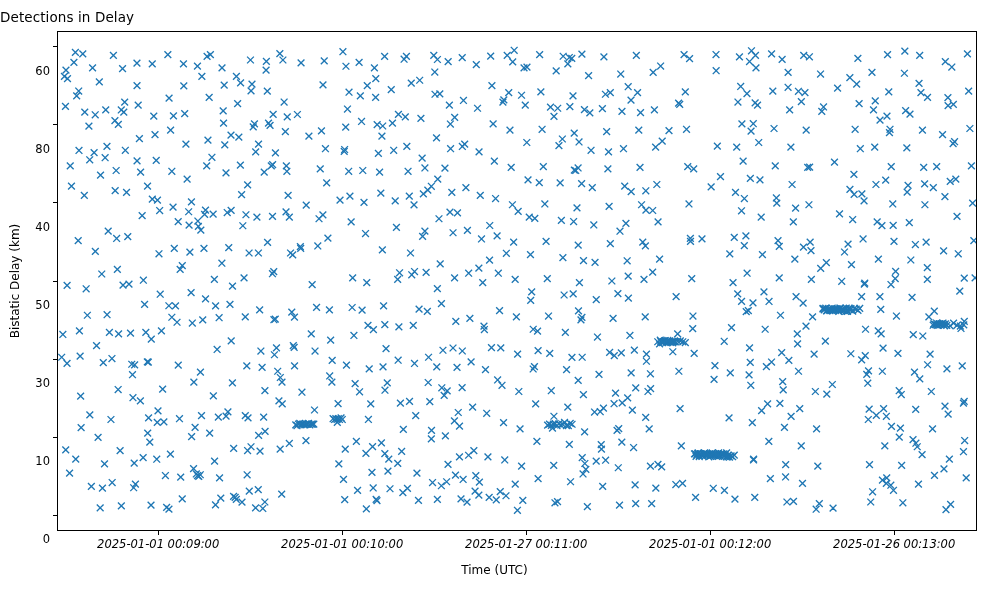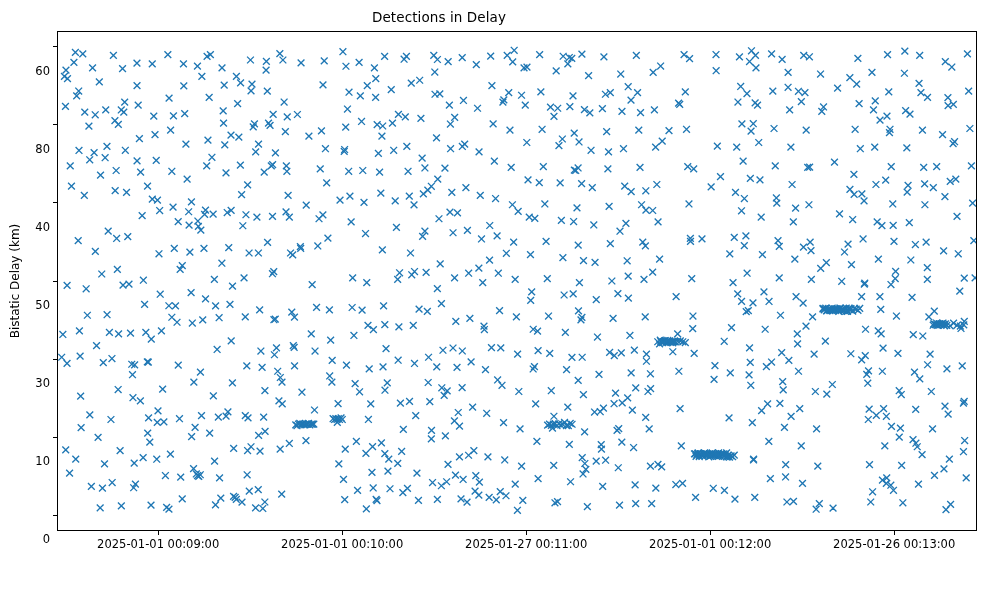--- a/index.html
+++ b/index.html
@@ -7,7 +7,7 @@
        font-family:"DejaVu Sans","Liberation Sans",sans-serif;color:#000;}
   #figure{position:relative;width:989px;height:590px;background:#ffffff;}
 
-  #title{position:absolute;left:0;top:9px;width:878px;text-align:center;
+  #title{position:absolute;left:0;top:9px;width:878px;text-align:left;
          font-size:13.5px;color:#000;letter-spacing:.1px;}
 
   

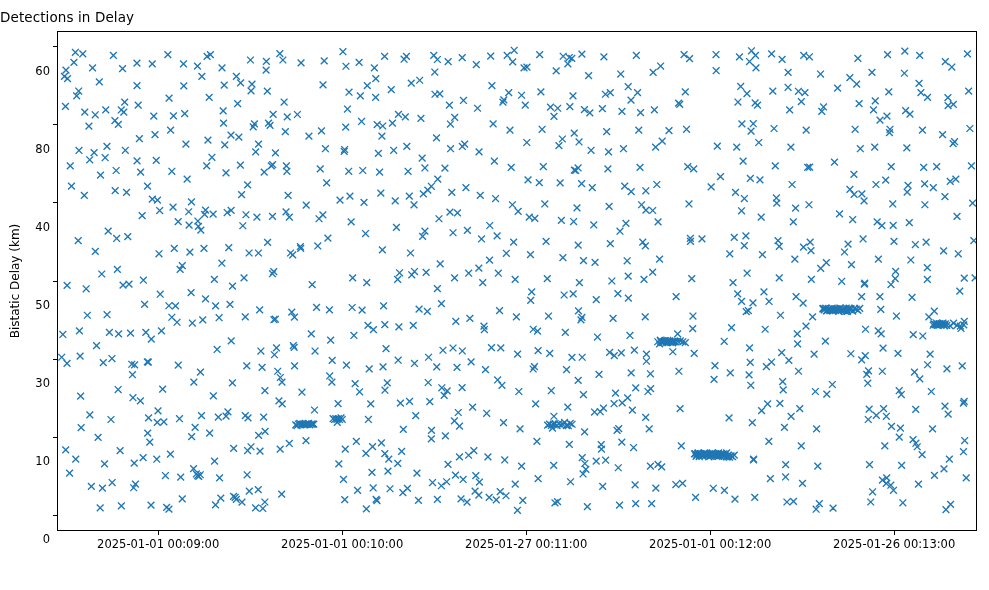--- a/index.html
+++ b/index.html
@@ -27,7 +27,7 @@
   #ylabel-wrap{position:absolute;left:8px;top:531px;width:16px;height:500px;}
 
   .xtick-label{position:absolute;top:537px;width:180px;margin-left:-90px;
-               text-align:center;font-size:11.5px;}
+               text-align:center;font-size:11.5px;font-style:italic;}
   .xtick-mark{position:absolute;top:531px;width:1.1px;height:4px;background:#000;}
 
   #xlabel{position:absolute;left:0;top:563px;width:989px;text-align:center;

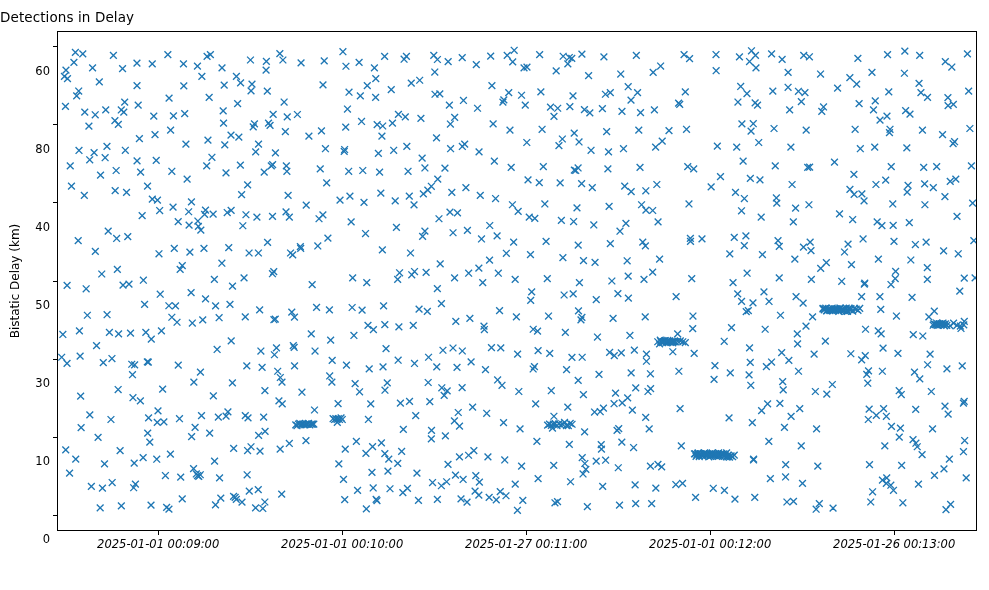--- a/index.html
+++ b/index.html
@@ -1312,6 +1312,7 @@
       <div class="xtick-label" style="left: 894.2px;">2025-01-26 00:13:00</div>
     </div>
 
+  <div id="xlabel">Time (UTC)</div>
 </div>
 
 </body></html>

